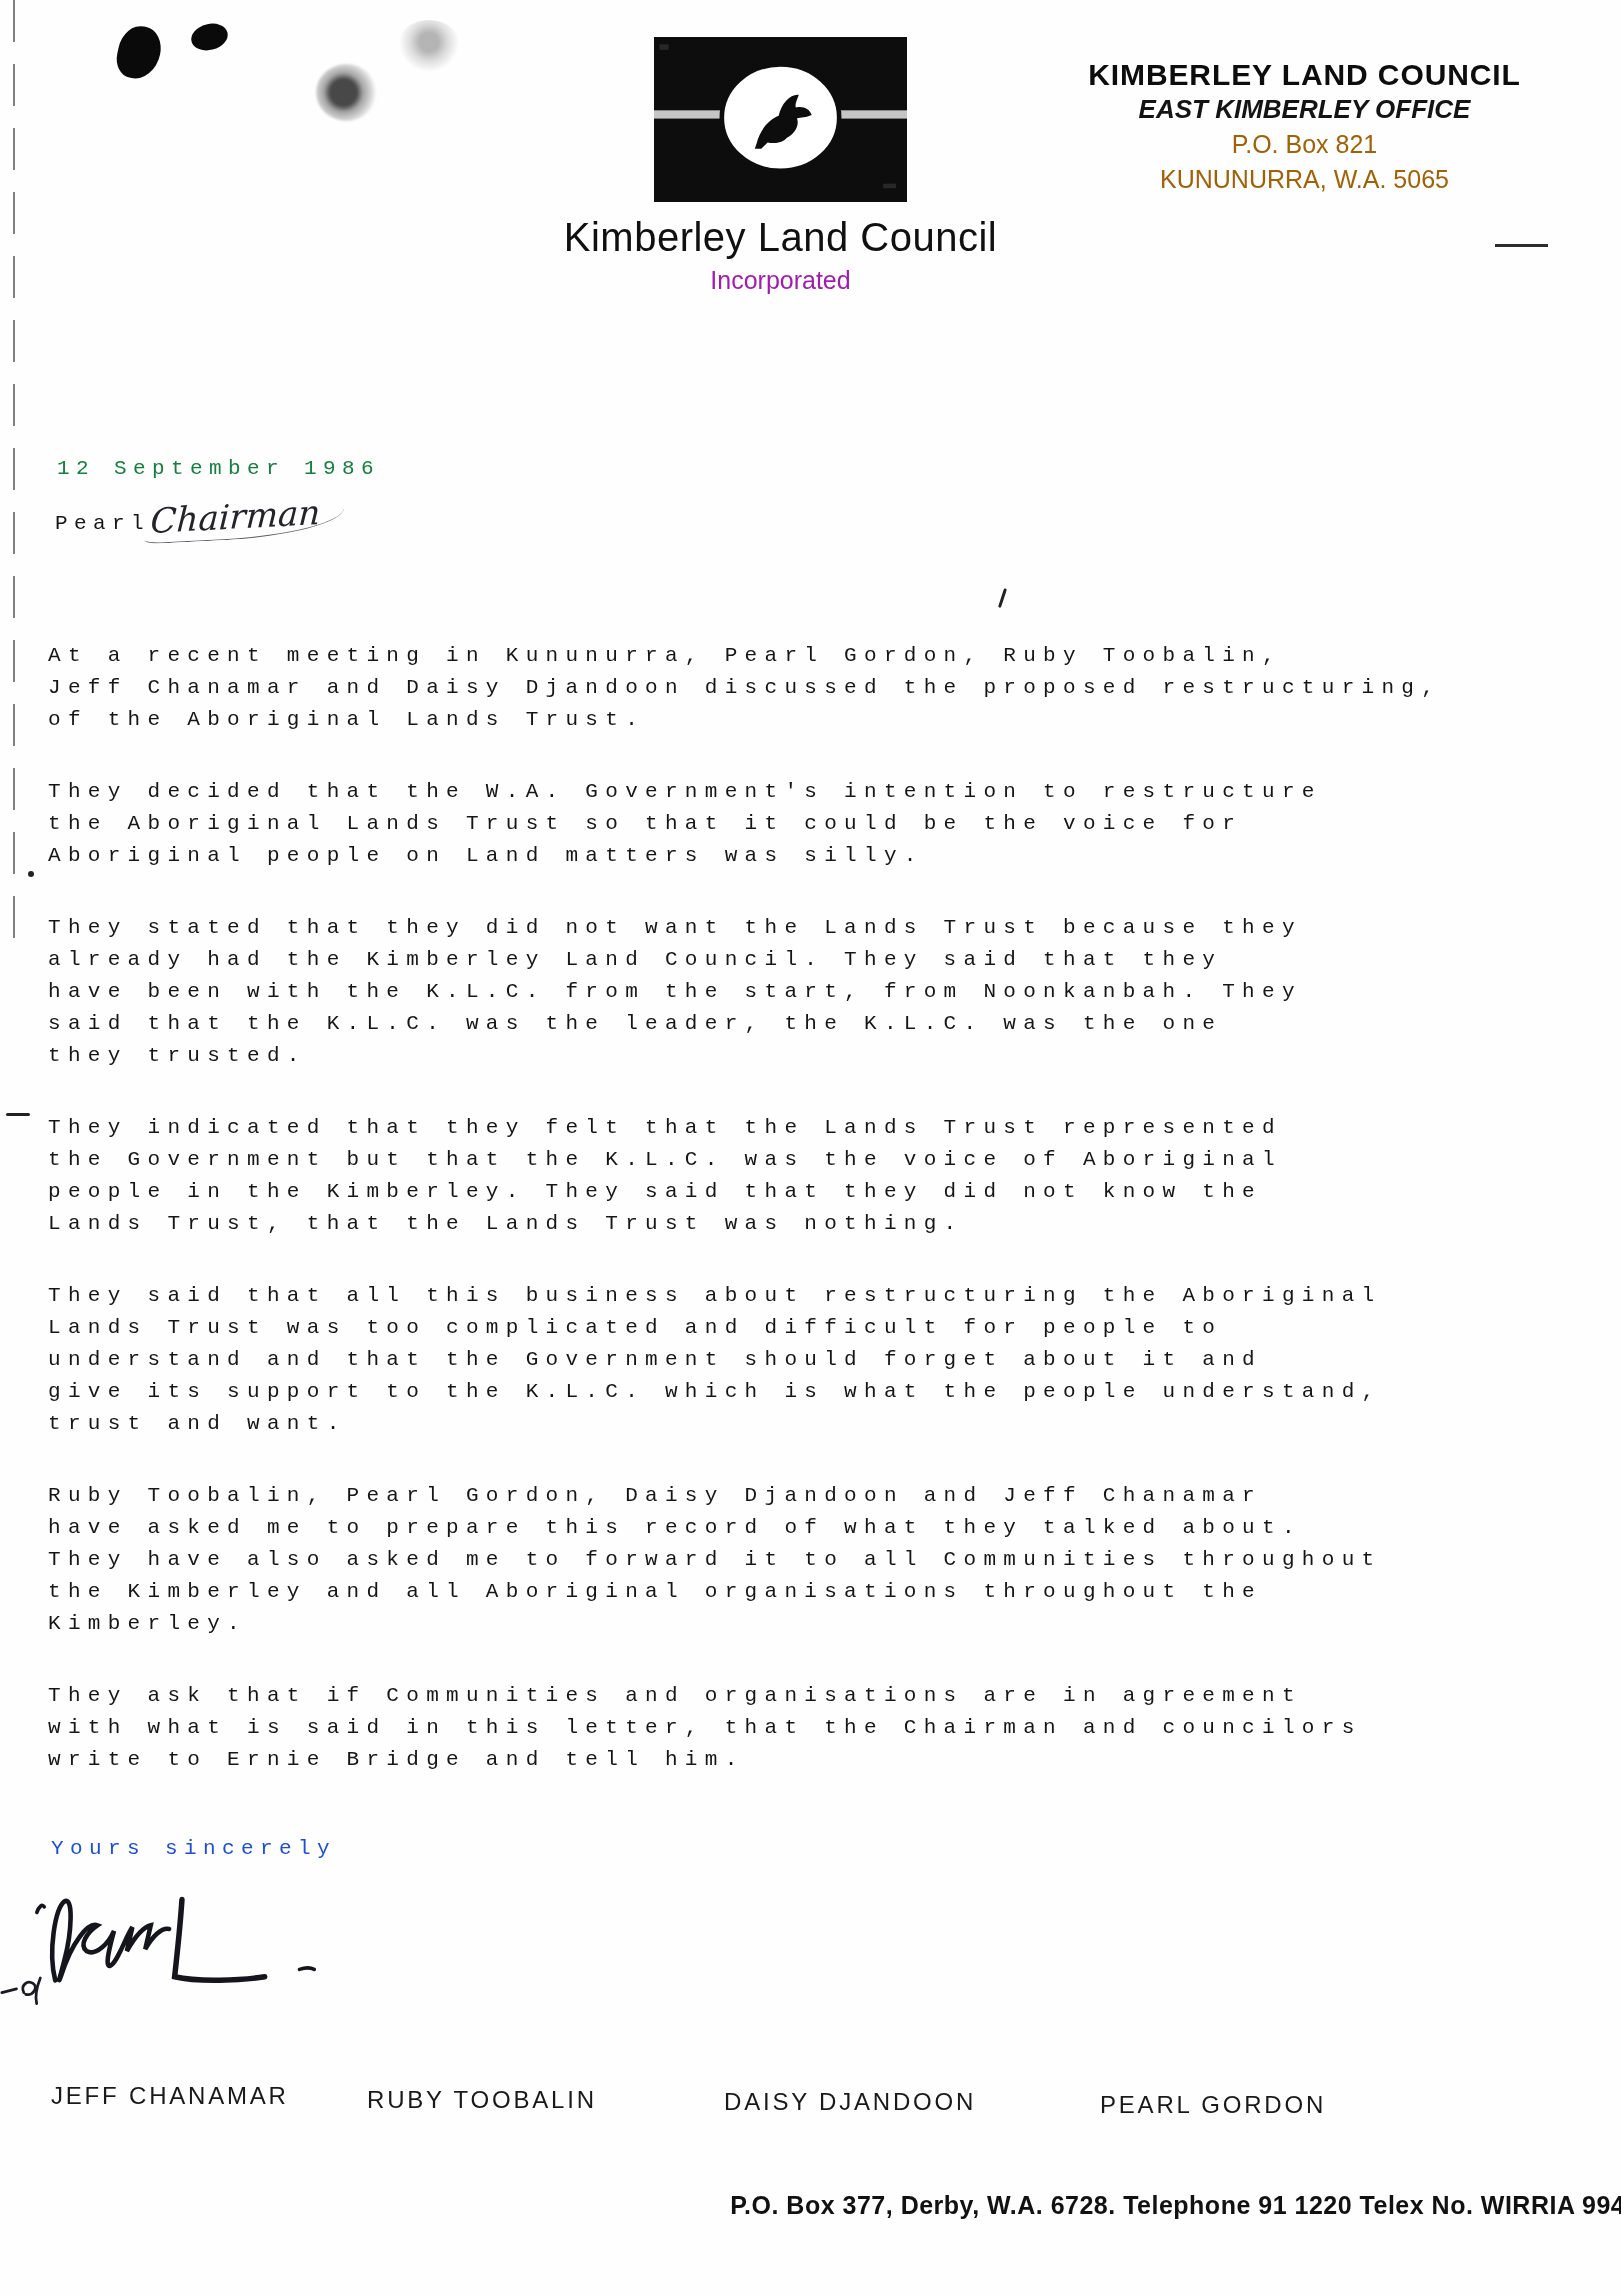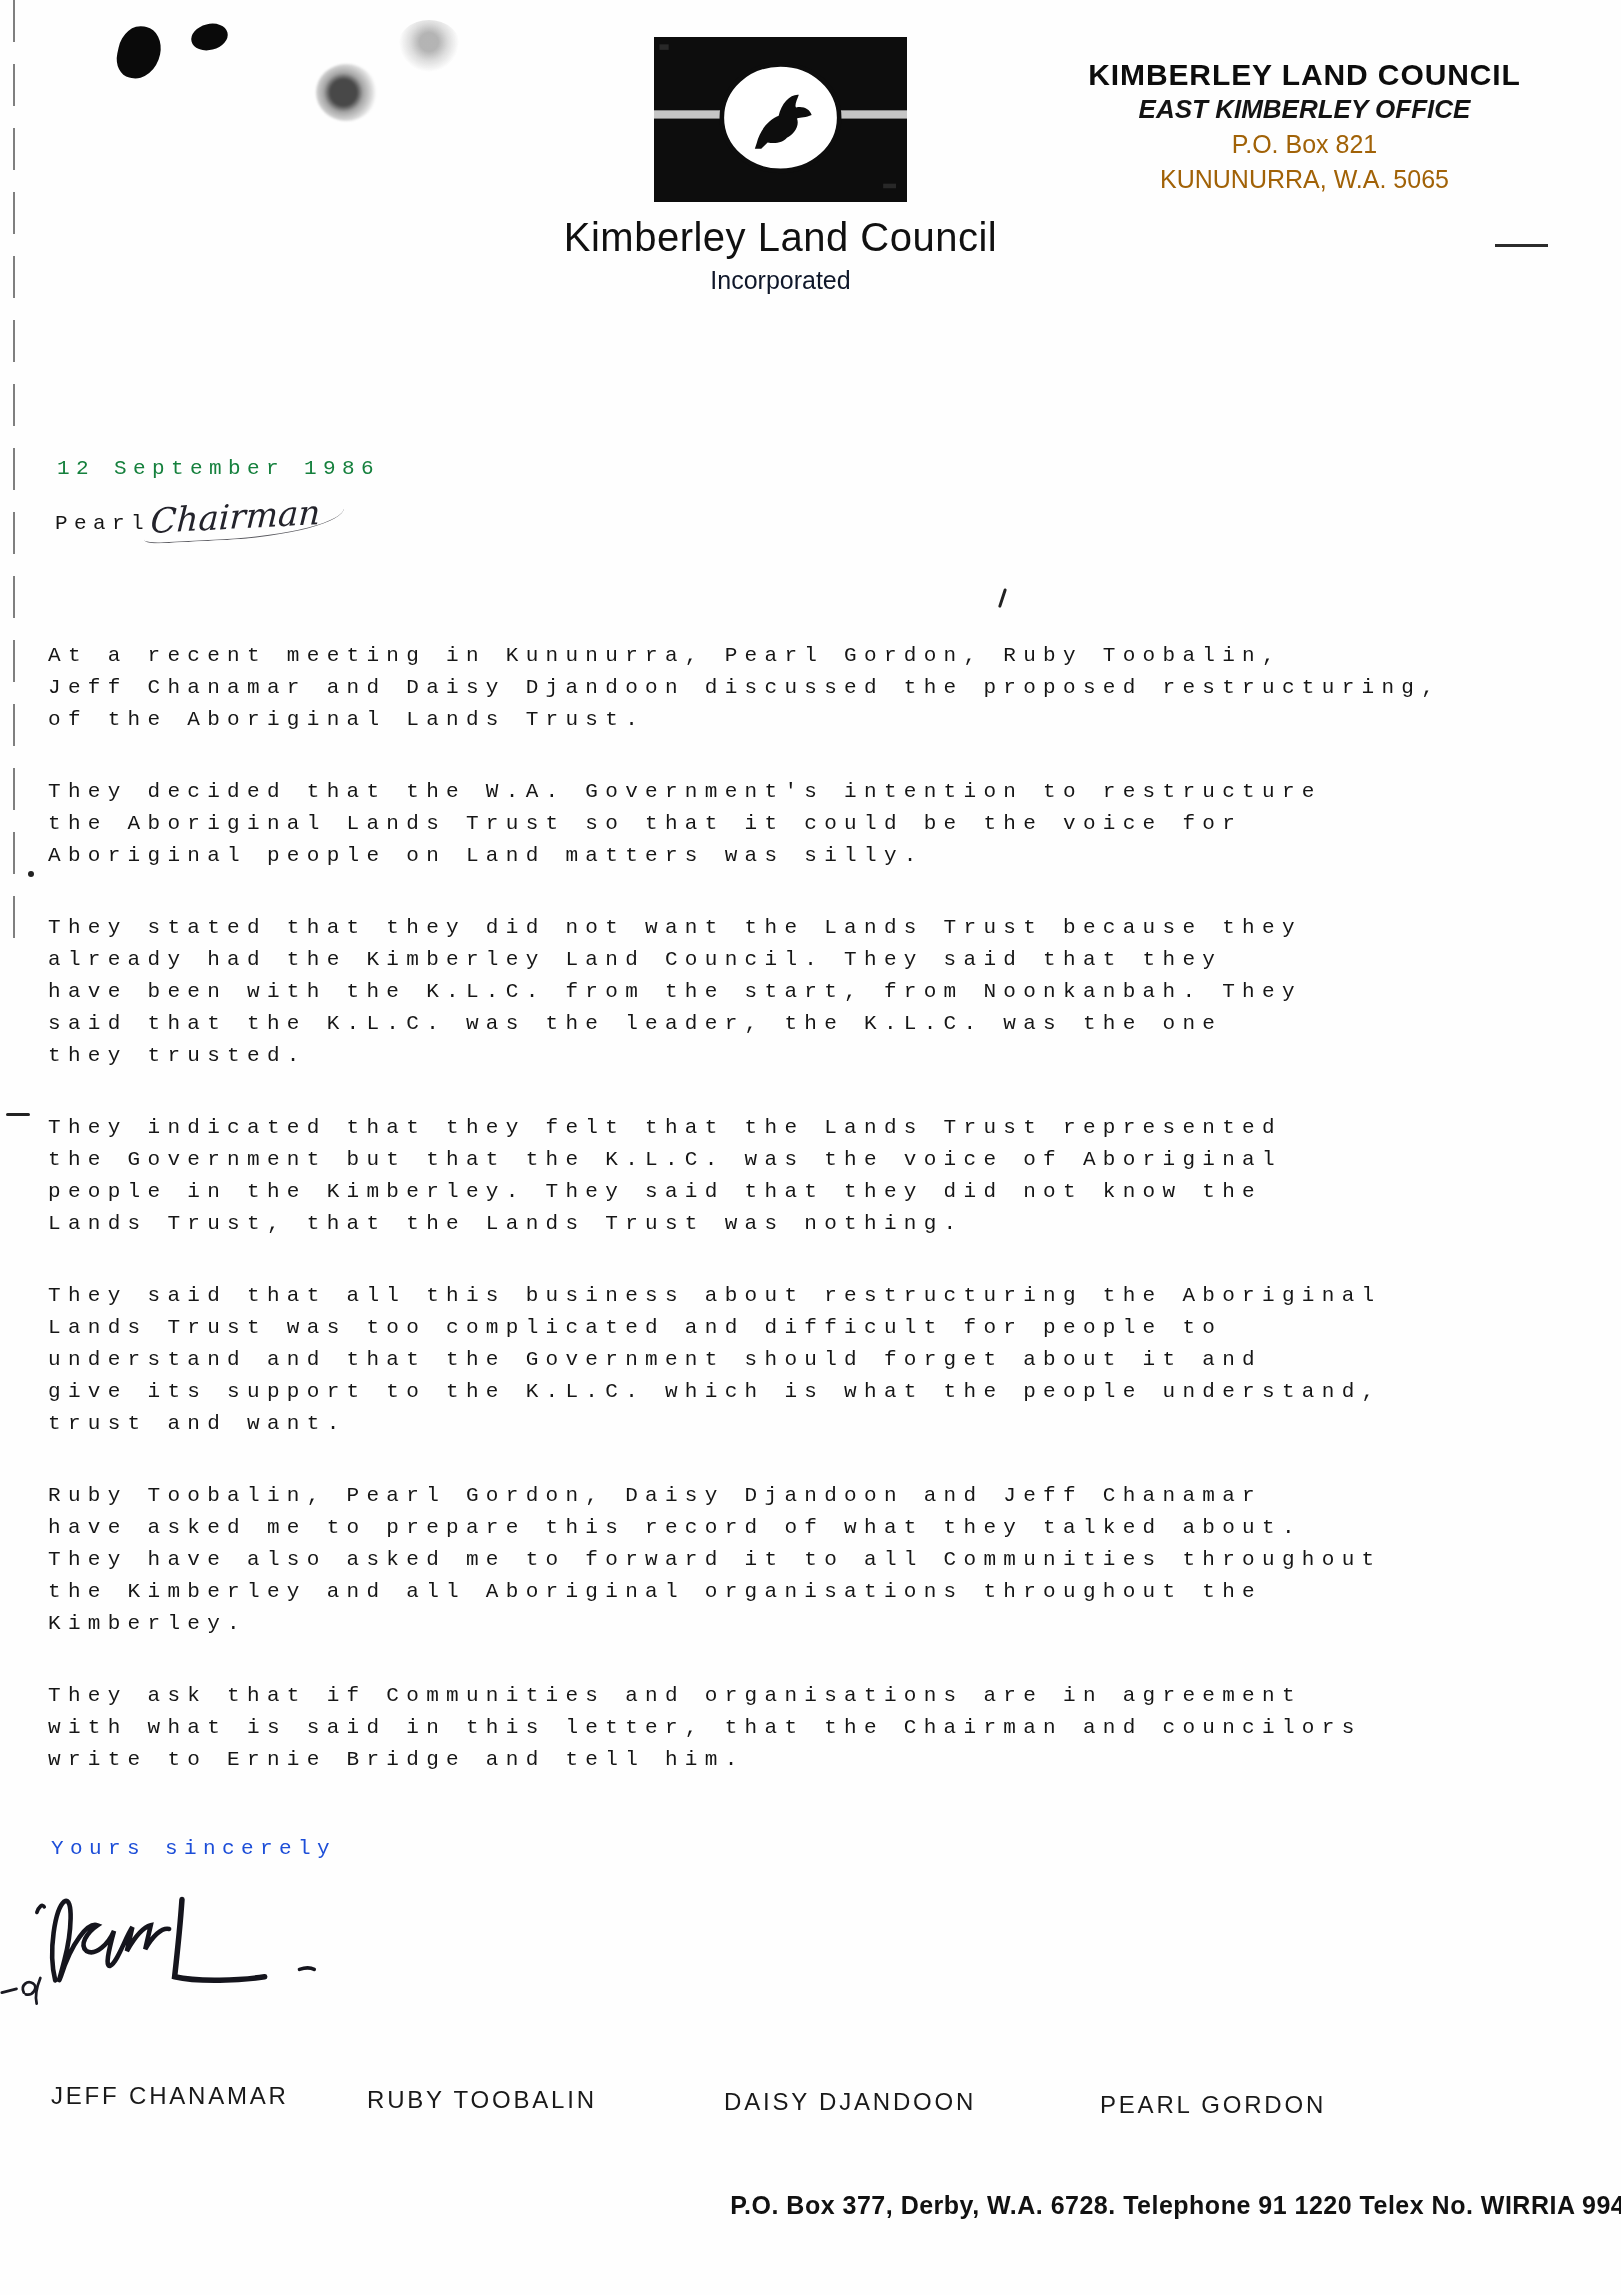--- a/index.html
+++ b/index.html
@@ -40,7 +40,7 @@
   .header-center { position: absolute; left: 514px; top: 37px; width: 533px; text-align: center; }
   .logo { width: 253px; height: 165px; margin: 0 auto; display: block; }
   .logo-title { margin-top: 13px; font-size: 40px; font-weight: 500; letter-spacing: 0.5px; color: #101010; }
-  .logo-subtitle { margin-top: 5.5px; font-size: 25px; font-weight: 400; color: #0f172a; }
+  .logo-subtitle { margin-top: 5.5px; font-size: 25px; font-weight: 400; color: #a21caf; }
 
   .office-block { position: absolute; left: 1038px; top: 57px; width: 533px; text-align: center; line-height: 35px; }
   .office-l1 { font-size: 30px; font-weight: 700; letter-spacing: 0.9px; color: #0d0d0d; }

